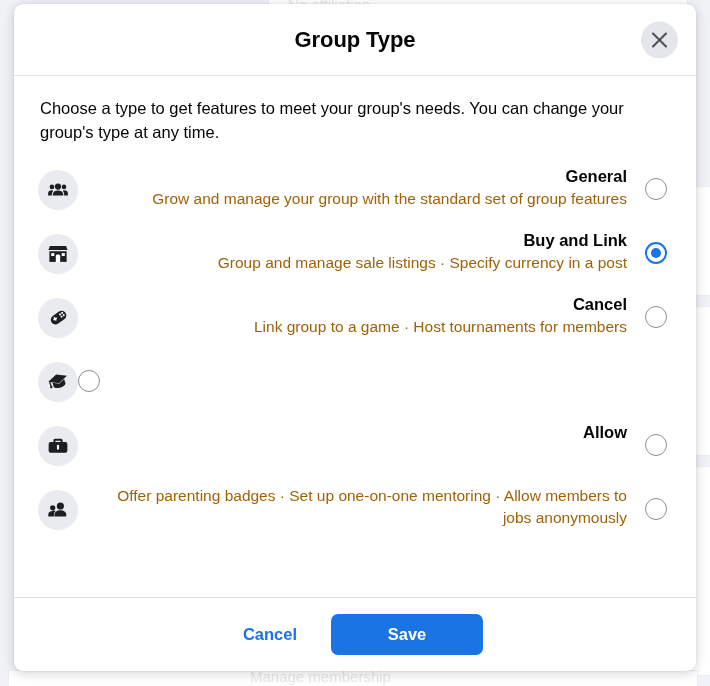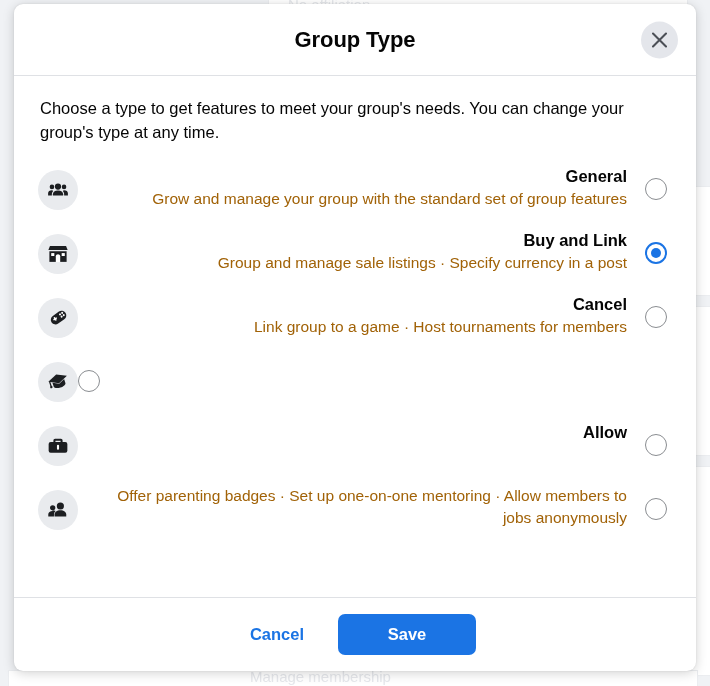--- a/index.html
+++ b/index.html
@@ -207,7 +207,7 @@
     font-weight: bold;
     font-family: inherit;
     padding: 11px 0;
-    width: 138px;
+    width: 152px;
     border-radius: 7px;
     cursor: pointer;
   }

